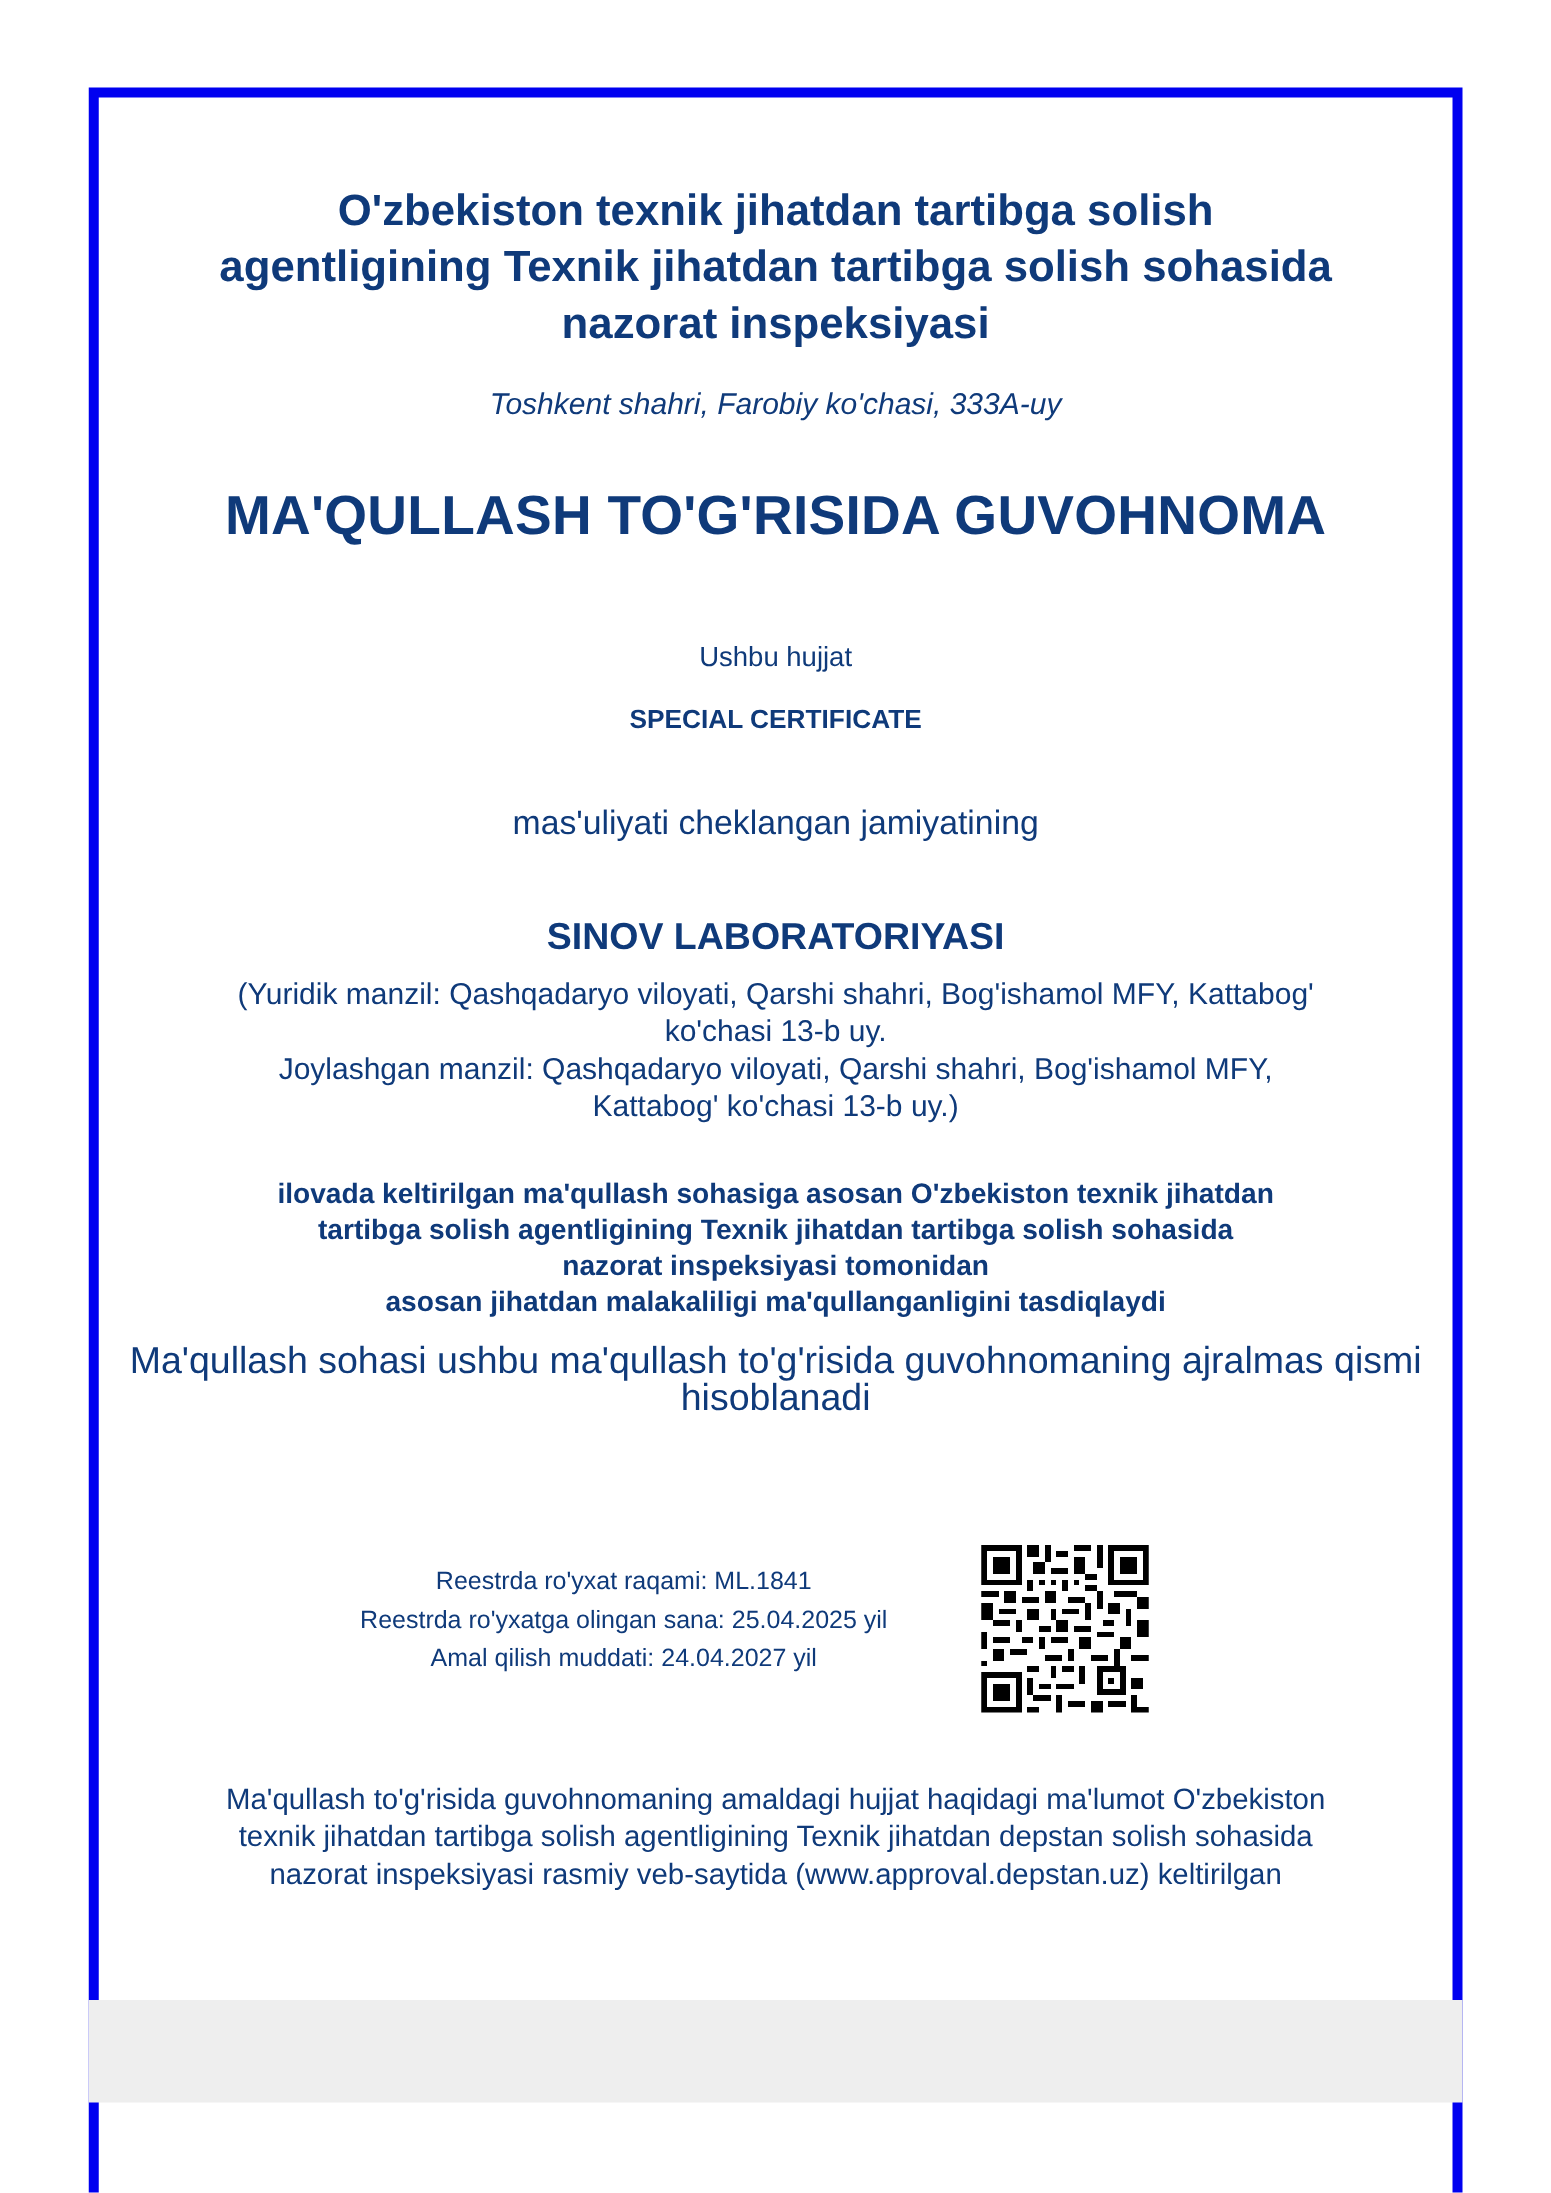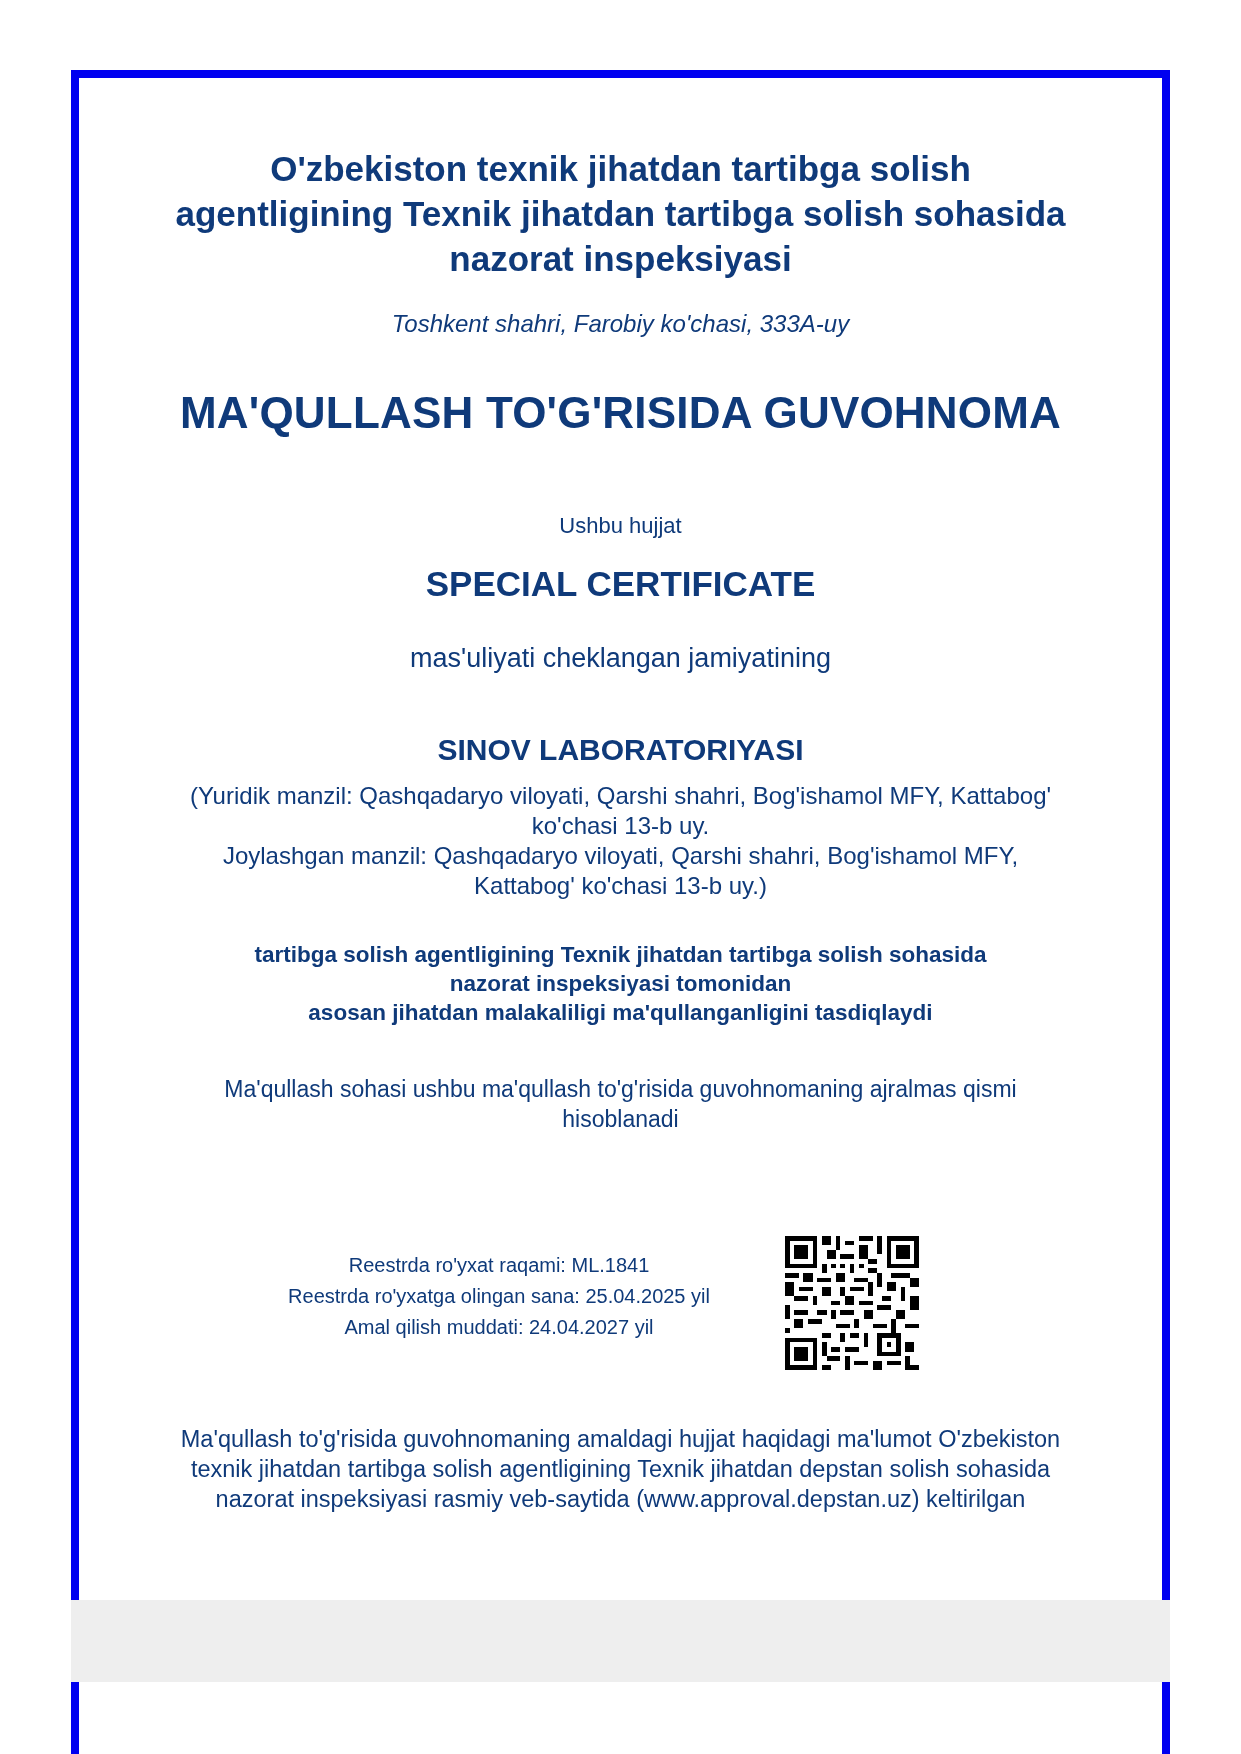--- a/index.html
+++ b/index.html
@@ -11,7 +11,7 @@
   .addr { top:232px; font-size:24px;font-style:italic; }
   .title { top:310px; font-size:44px; font-weight:bold; letter-spacing:0.2px; }
   .small { font-size:22px; }
-  .b26 { font-size:35px; font-weight:bold; }
+  .b26 { font-size:21px; font-weight:bold; }
   .lab { font-size:30px; font-weight:bold; }
   .p24 { font-size:24px; line-height:30px; }
   .bold22 { font-size:22.5px; font-weight:bold; line-height:29px; }

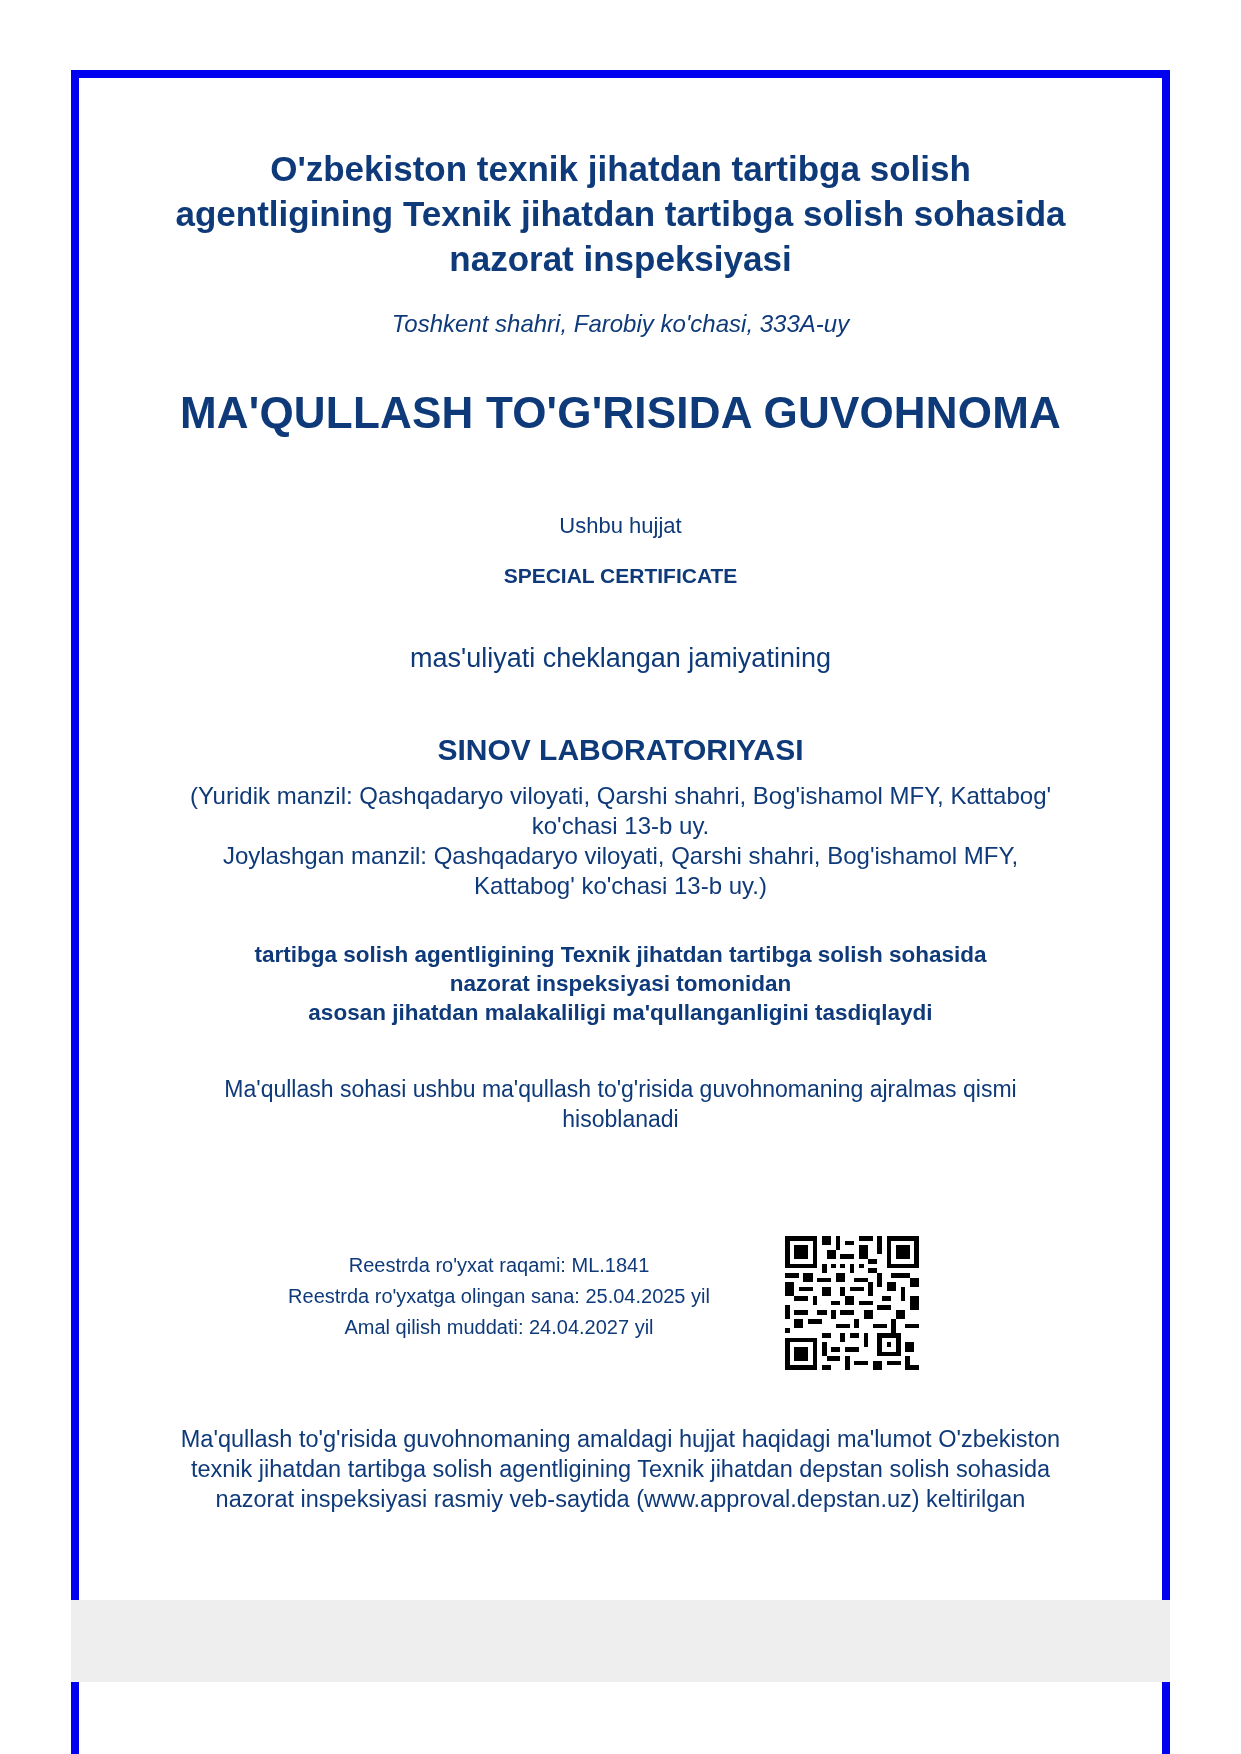--- a/index.html
+++ b/index.html
@@ -39,6 +39,7 @@
   </div>
 
   <div class="c bold22" style="top:862px">
+    <div>ilovada keltirilgan ma'qullash sohasiga asosan O'zbekiston texnik jihatdan</div>
     <div>tartibga solish agentligining Texnik jihatdan tartibga solish sohasida</div>
     <div>nazorat inspeksiyasi tomonidan</div>
     <div>asosan jihatdan malakaliligi ma'qullanganligini tasdiqlaydi</div>

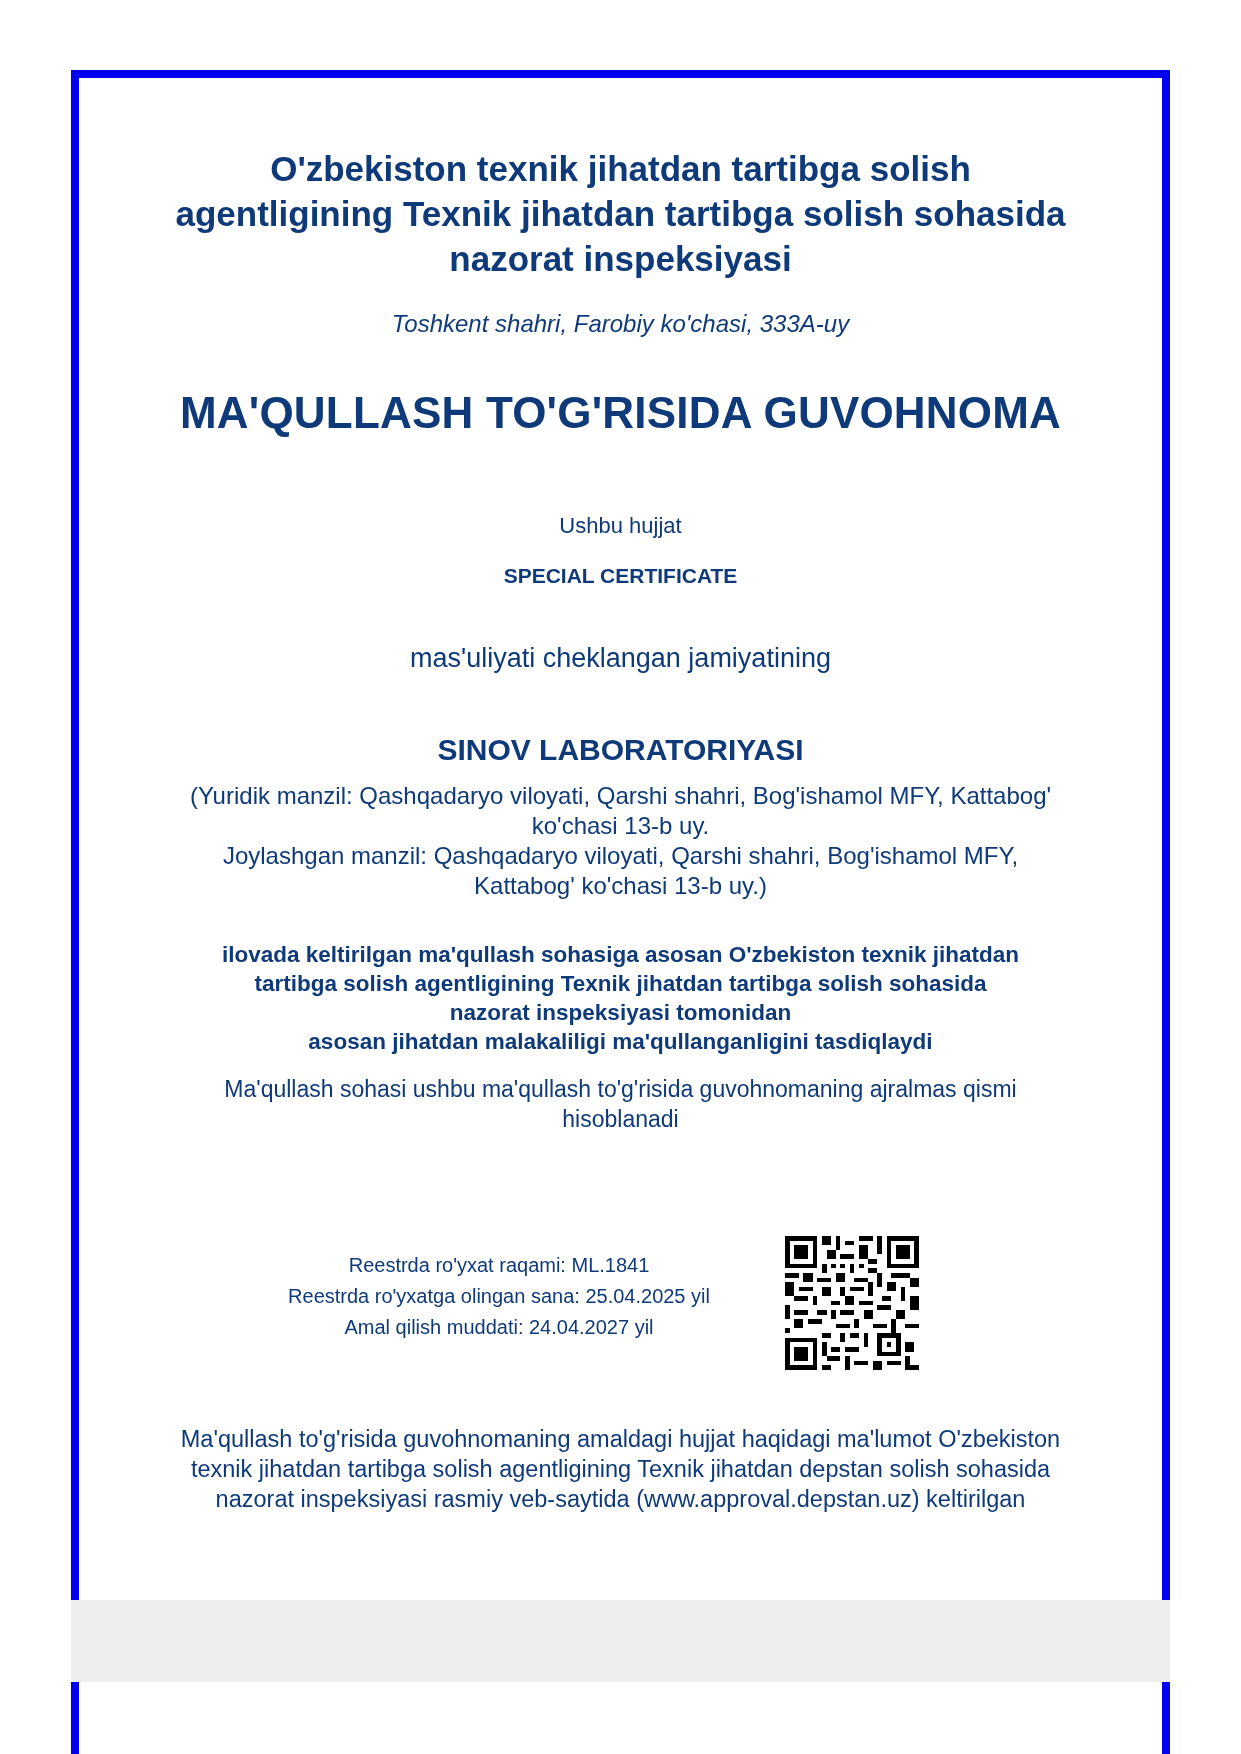--- a/index.html
+++ b/index.html
@@ -45,7 +45,7 @@
     <div>asosan jihatdan malakaliligi ma'qullanganligini tasdiqlaydi</div>
   </div>
 
-  <div class="c" style="top:996px;font-size:23px;line-height:30px">
+  <div class="c" style="top:996px;font-size:30px;line-height:30px">
     <div>Ma'qullash sohasi ushbu ma'qullash to'g'risida guvohnomaning ajralmas qismi</div>
     <div>hisoblanadi</div>
   </div>

